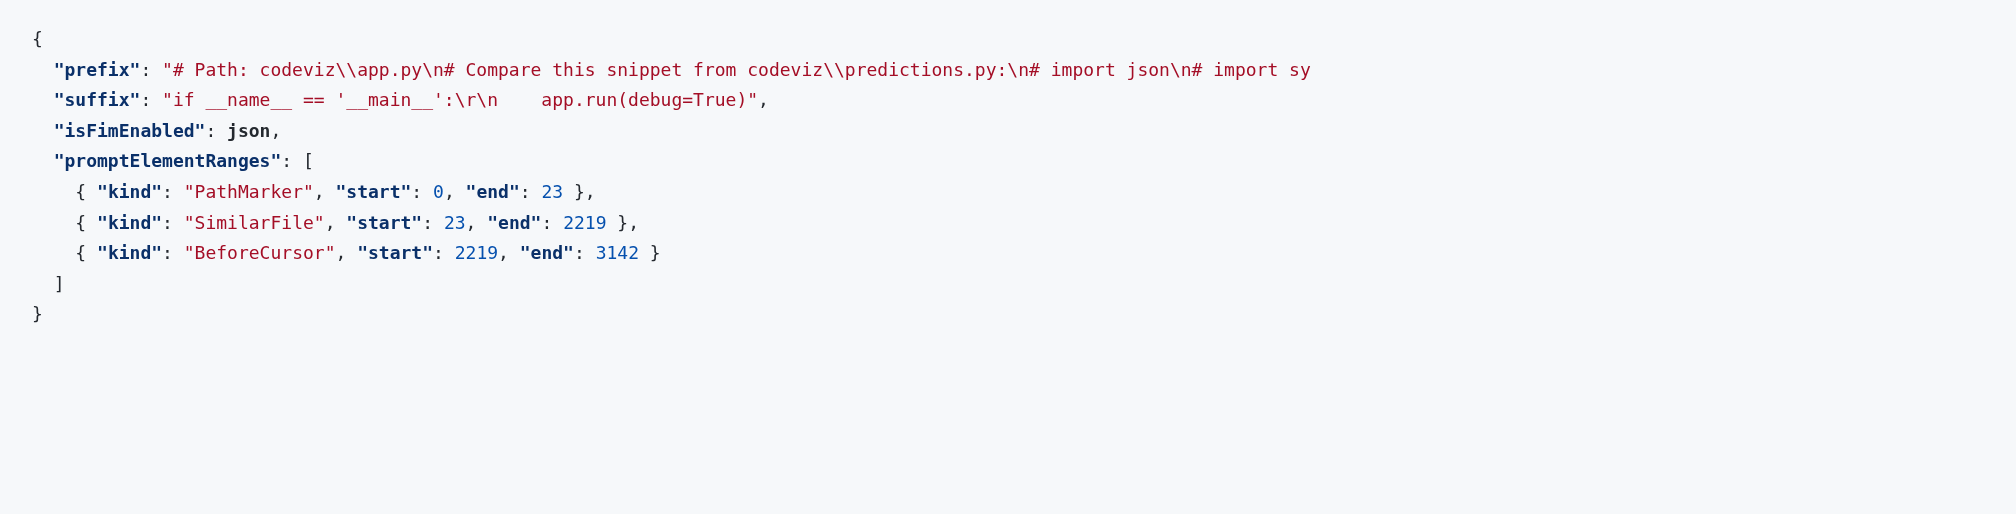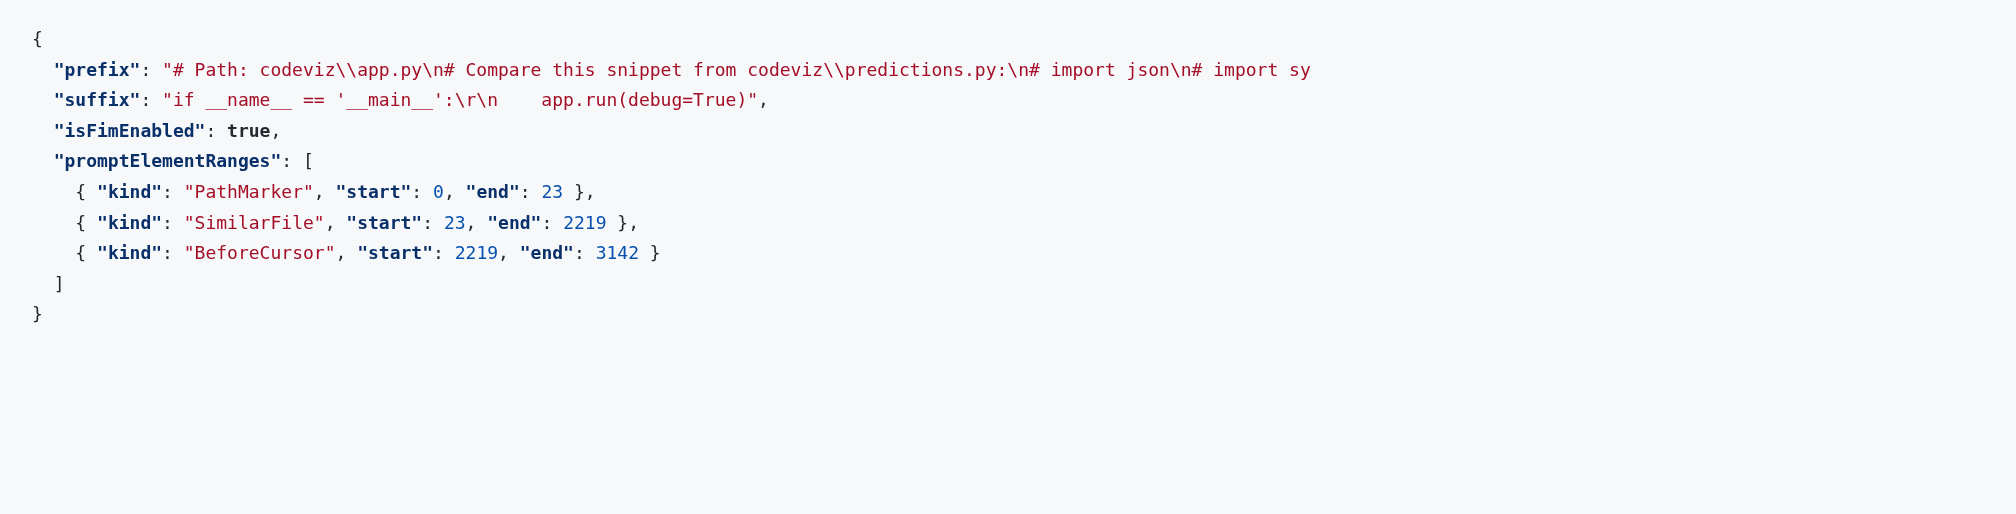--- a/index.html
+++ b/index.html
@@ -35,7 +35,7 @@
 <pre class="code-block"><span class="brace">{</span>
   <span class="key">"prefix"</span><span class="colon">: </span><span class="string">"# Path: codeviz\\app.py\n# Compare this snippet from codeviz\\predictions.py:\n# import json\n# import sy</span>
   <span class="key">"suffix"</span><span class="colon">: </span><span class="string">"if __name__ == '__main__':\r\n    app.run(debug=True)"</span><span class="brace">,</span>
-  <span class="key">"isFimEnabled"</span><span class="colon">: </span><span class="bool">true</span><span class="brace">,</span>
+  <span class="key">"isFimEnabled"</span><span class="colon">: </span><span class="bool">json</span><span class="brace">,</span>
   <span class="key">"promptElementRanges"</span><span class="colon">: </span><span class="bracket">[</span>
     <span class="brace">{</span> <span class="key">"kind"</span><span class="colon">: </span><span class="string">"PathMarker"</span><span class="brace">, </span><span class="key">"start"</span><span class="colon">: </span><span class="number">0</span><span class="brace">, </span><span class="key">"end"</span><span class="colon">: </span><span class="number">23</span> <span class="brace">}</span><span class="brace">,</span>
     <span class="brace">{</span> <span class="key">"kind"</span><span class="colon">: </span><span class="string">"SimilarFile"</span><span class="brace">, </span><span class="key">"start"</span><span class="colon">: </span><span class="number">23</span><span class="brace">, </span><span class="key">"end"</span><span class="colon">: </span><span class="number">2219</span> <span class="brace">}</span><span class="brace">,</span>

